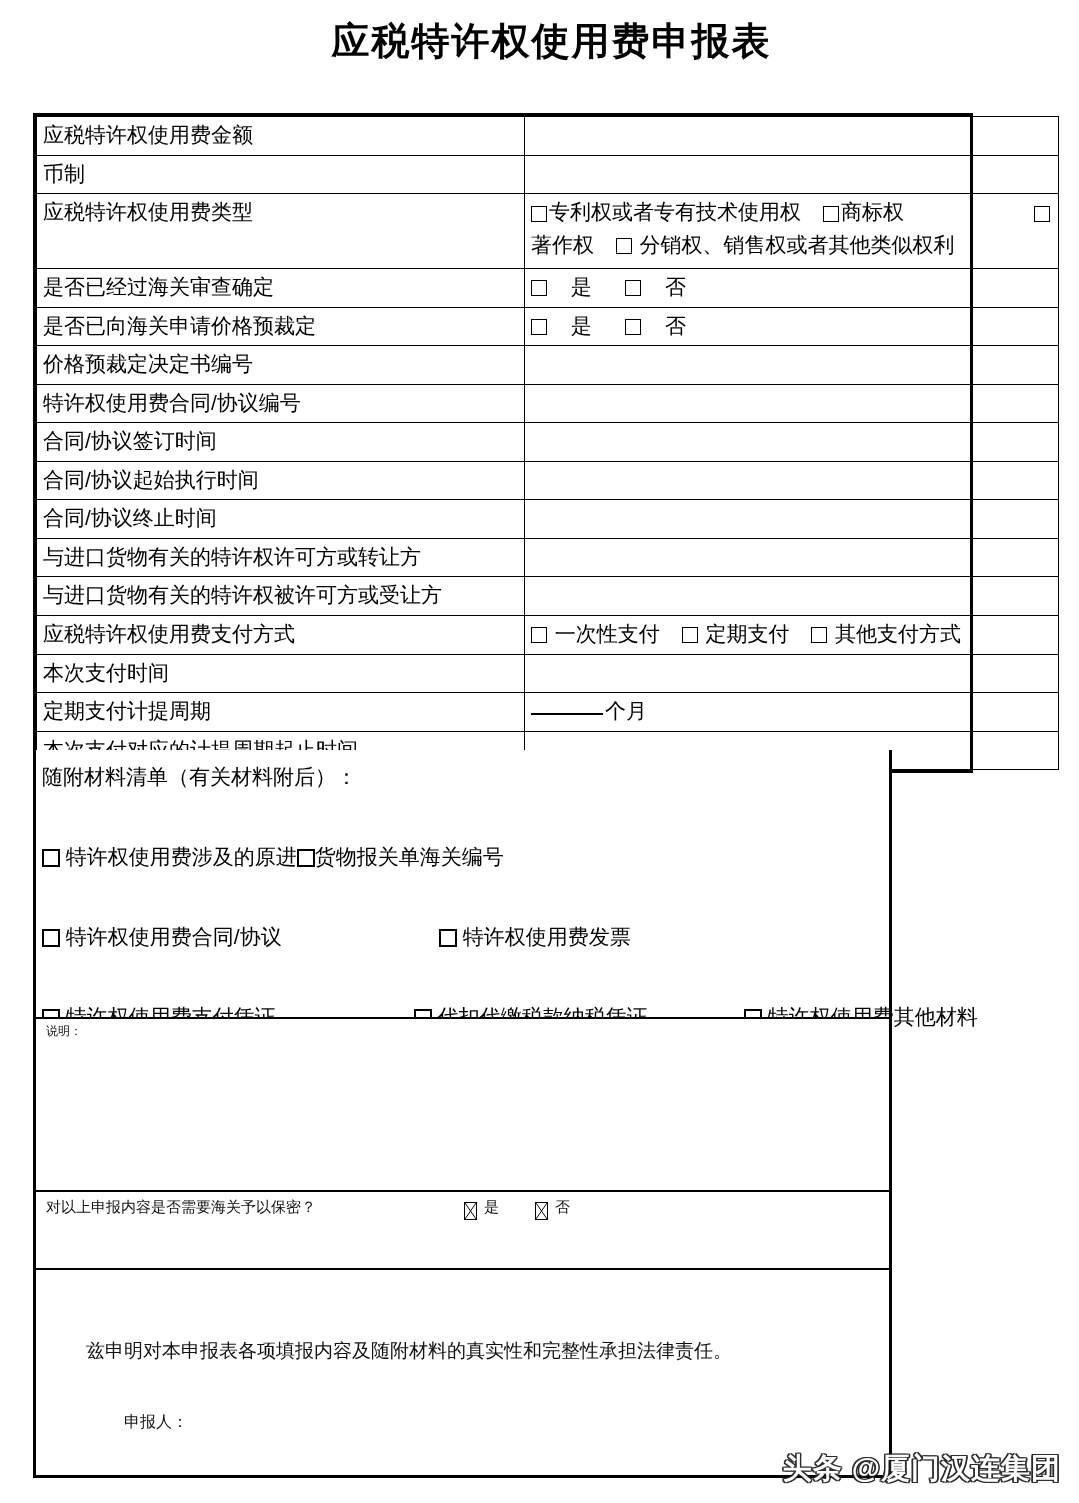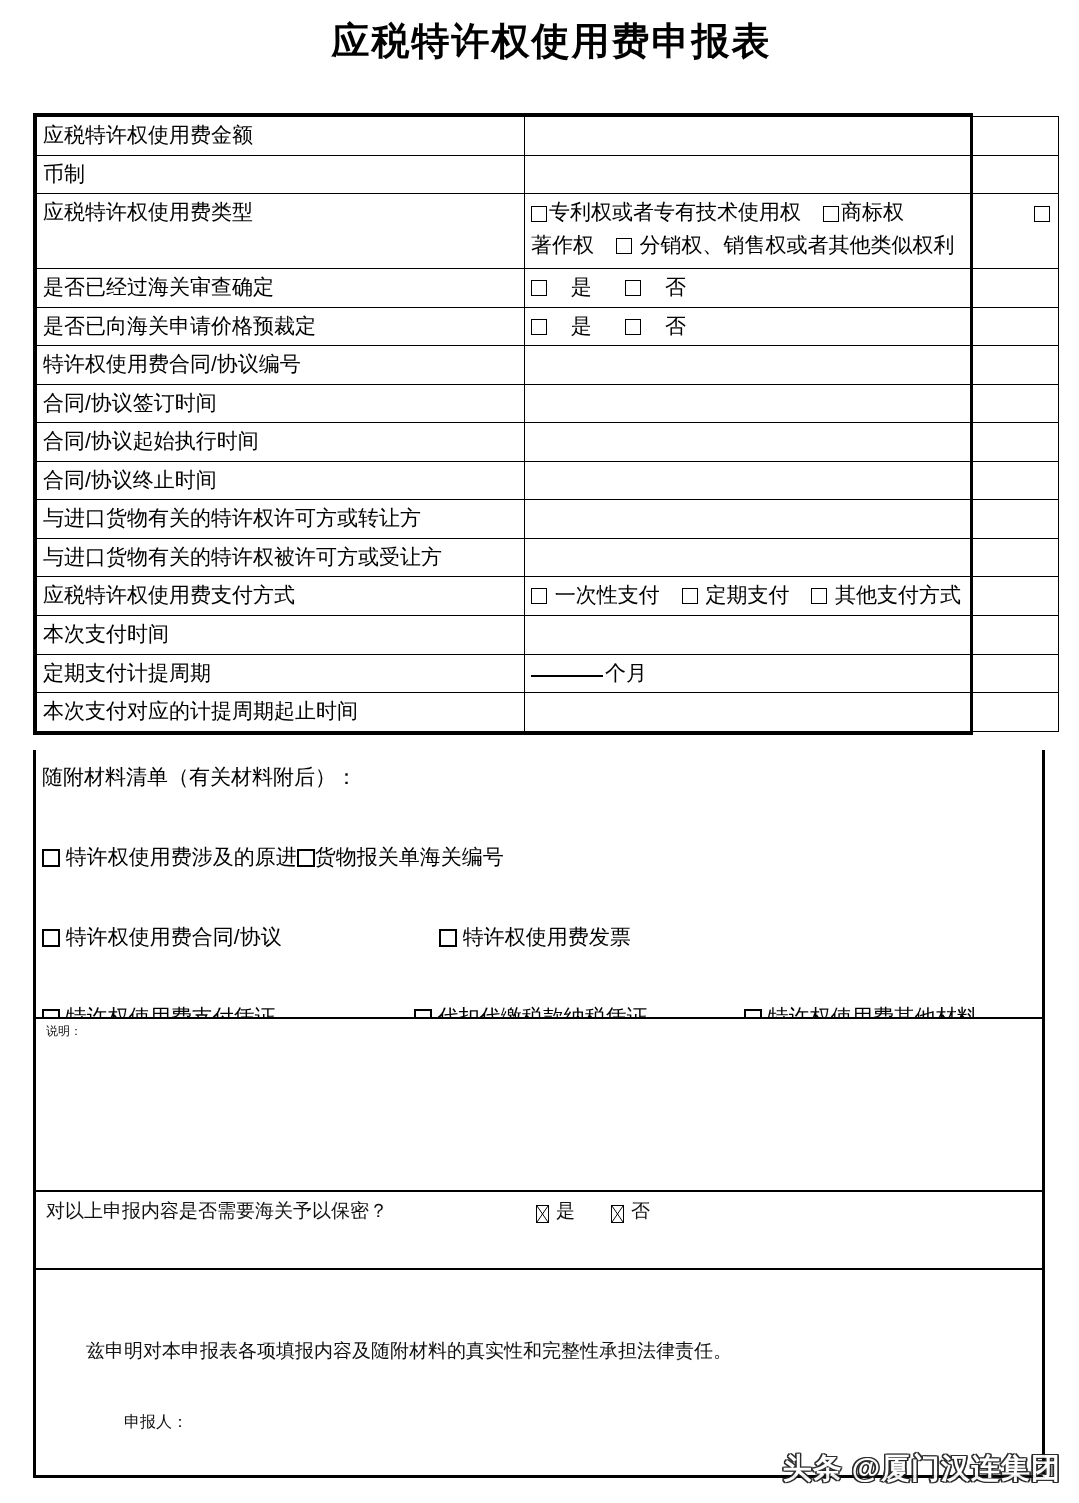--- a/index.html
+++ b/index.html
@@ -201,6 +201,10 @@
           </td>
         </tr>
         <tr class="row-h">
+          <td class="lbl">价格预裁定决定书编号</td>
+          <td class="val"></td>
+        </tr>
+        <tr class="row-h">
           <td class="lbl">特许权使用费合同/协议编号</td>
           <td class="val"></td>
         </tr>

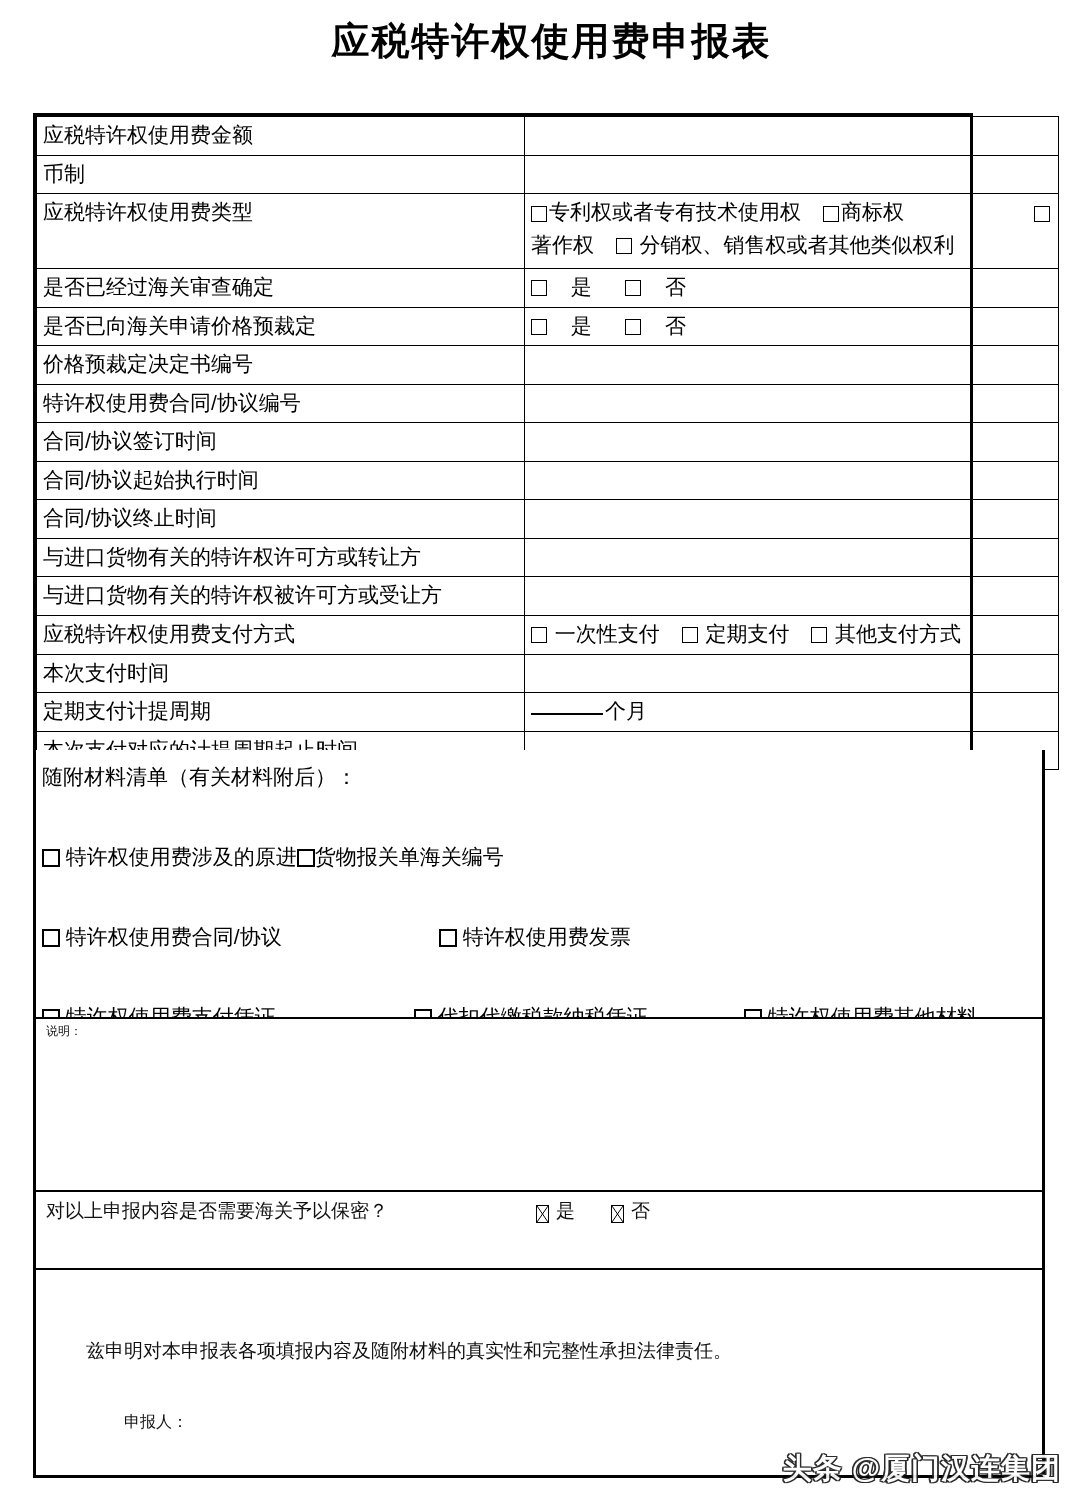--- a/index.html
+++ b/index.html
@@ -83,7 +83,7 @@
   .sect {
     position: absolute;
     left: 33px;
-    width: 1012px;
+    width: 859px;
     border-left: 3px solid #000;
     border-right: 3px solid #000;
     background: #fff;

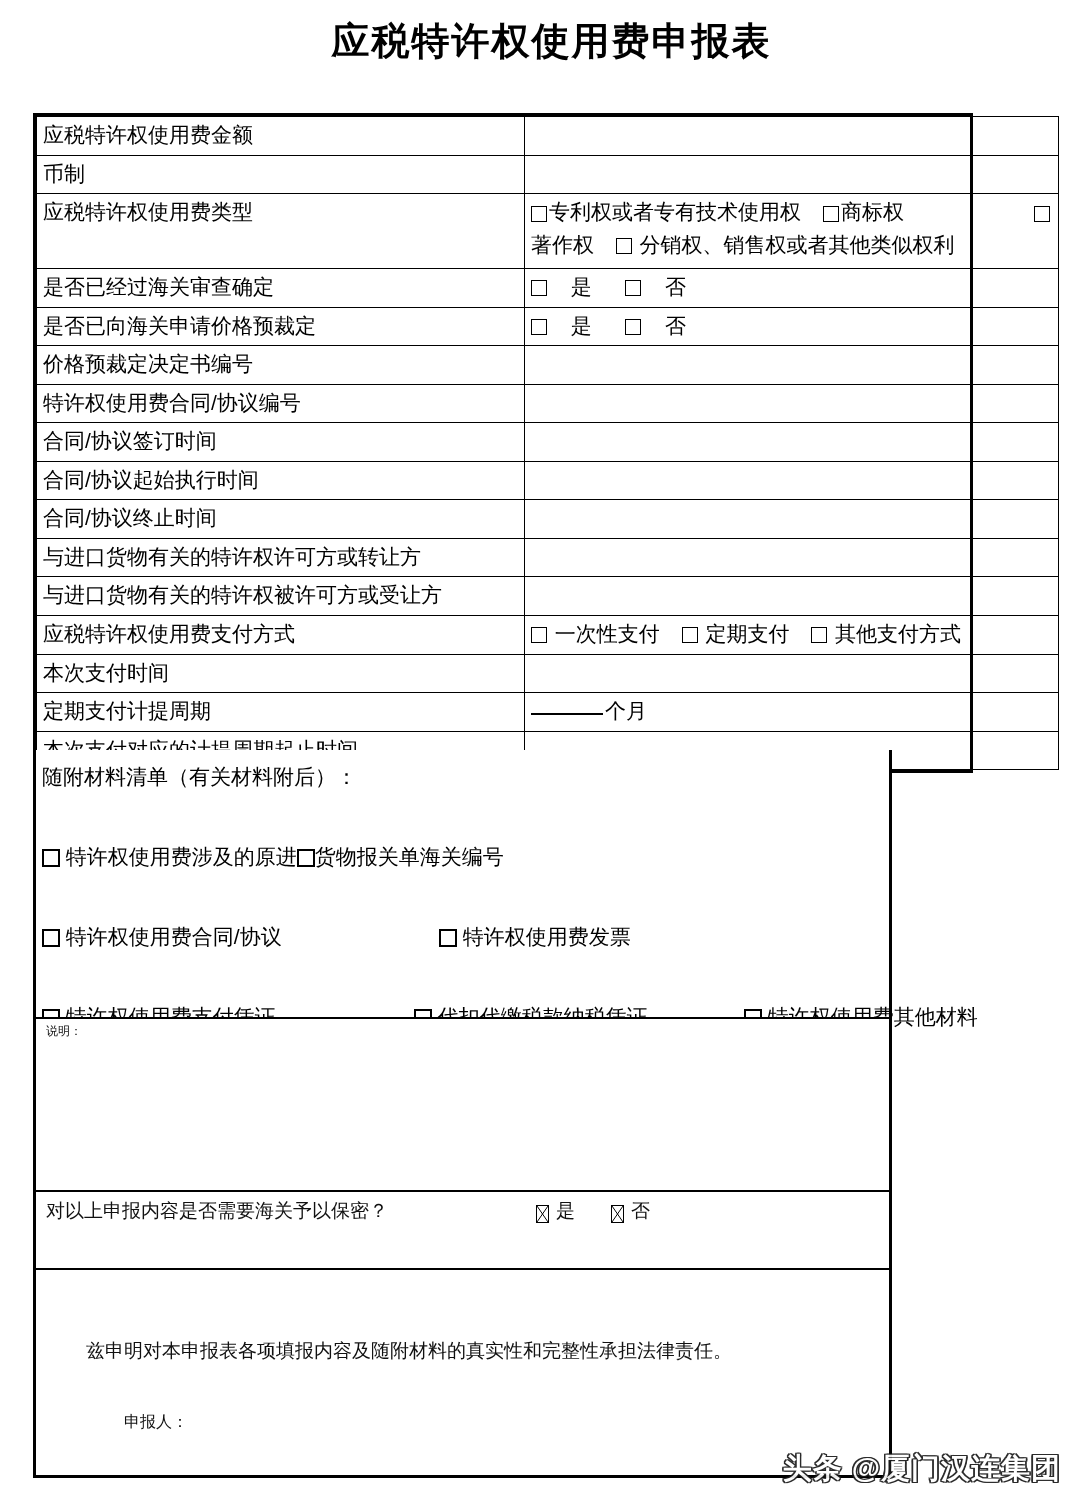--- a/index.html
+++ b/index.html
@@ -104,7 +104,7 @@
   #notes .n-label { font-size: 12px; margin: 4px 0 0 10px; }
 
   #confid { top: 1190px; height: 78px; border-top: 2.6px solid #000; }
-  #confid .c-line { display:flex; align-items:center; font-size: 19px; margin: 6px 0 0 10px; white-space: nowrap; }
+  #confid .c-line { display:flex; align-items:center; font-size: 15px; margin: 6px 0 0 10px; white-space: nowrap; }
   #confid .c-q { }
   #confid .c-opts { margin-left: 148px; display:flex; align-items:center; }
   .tofu {

